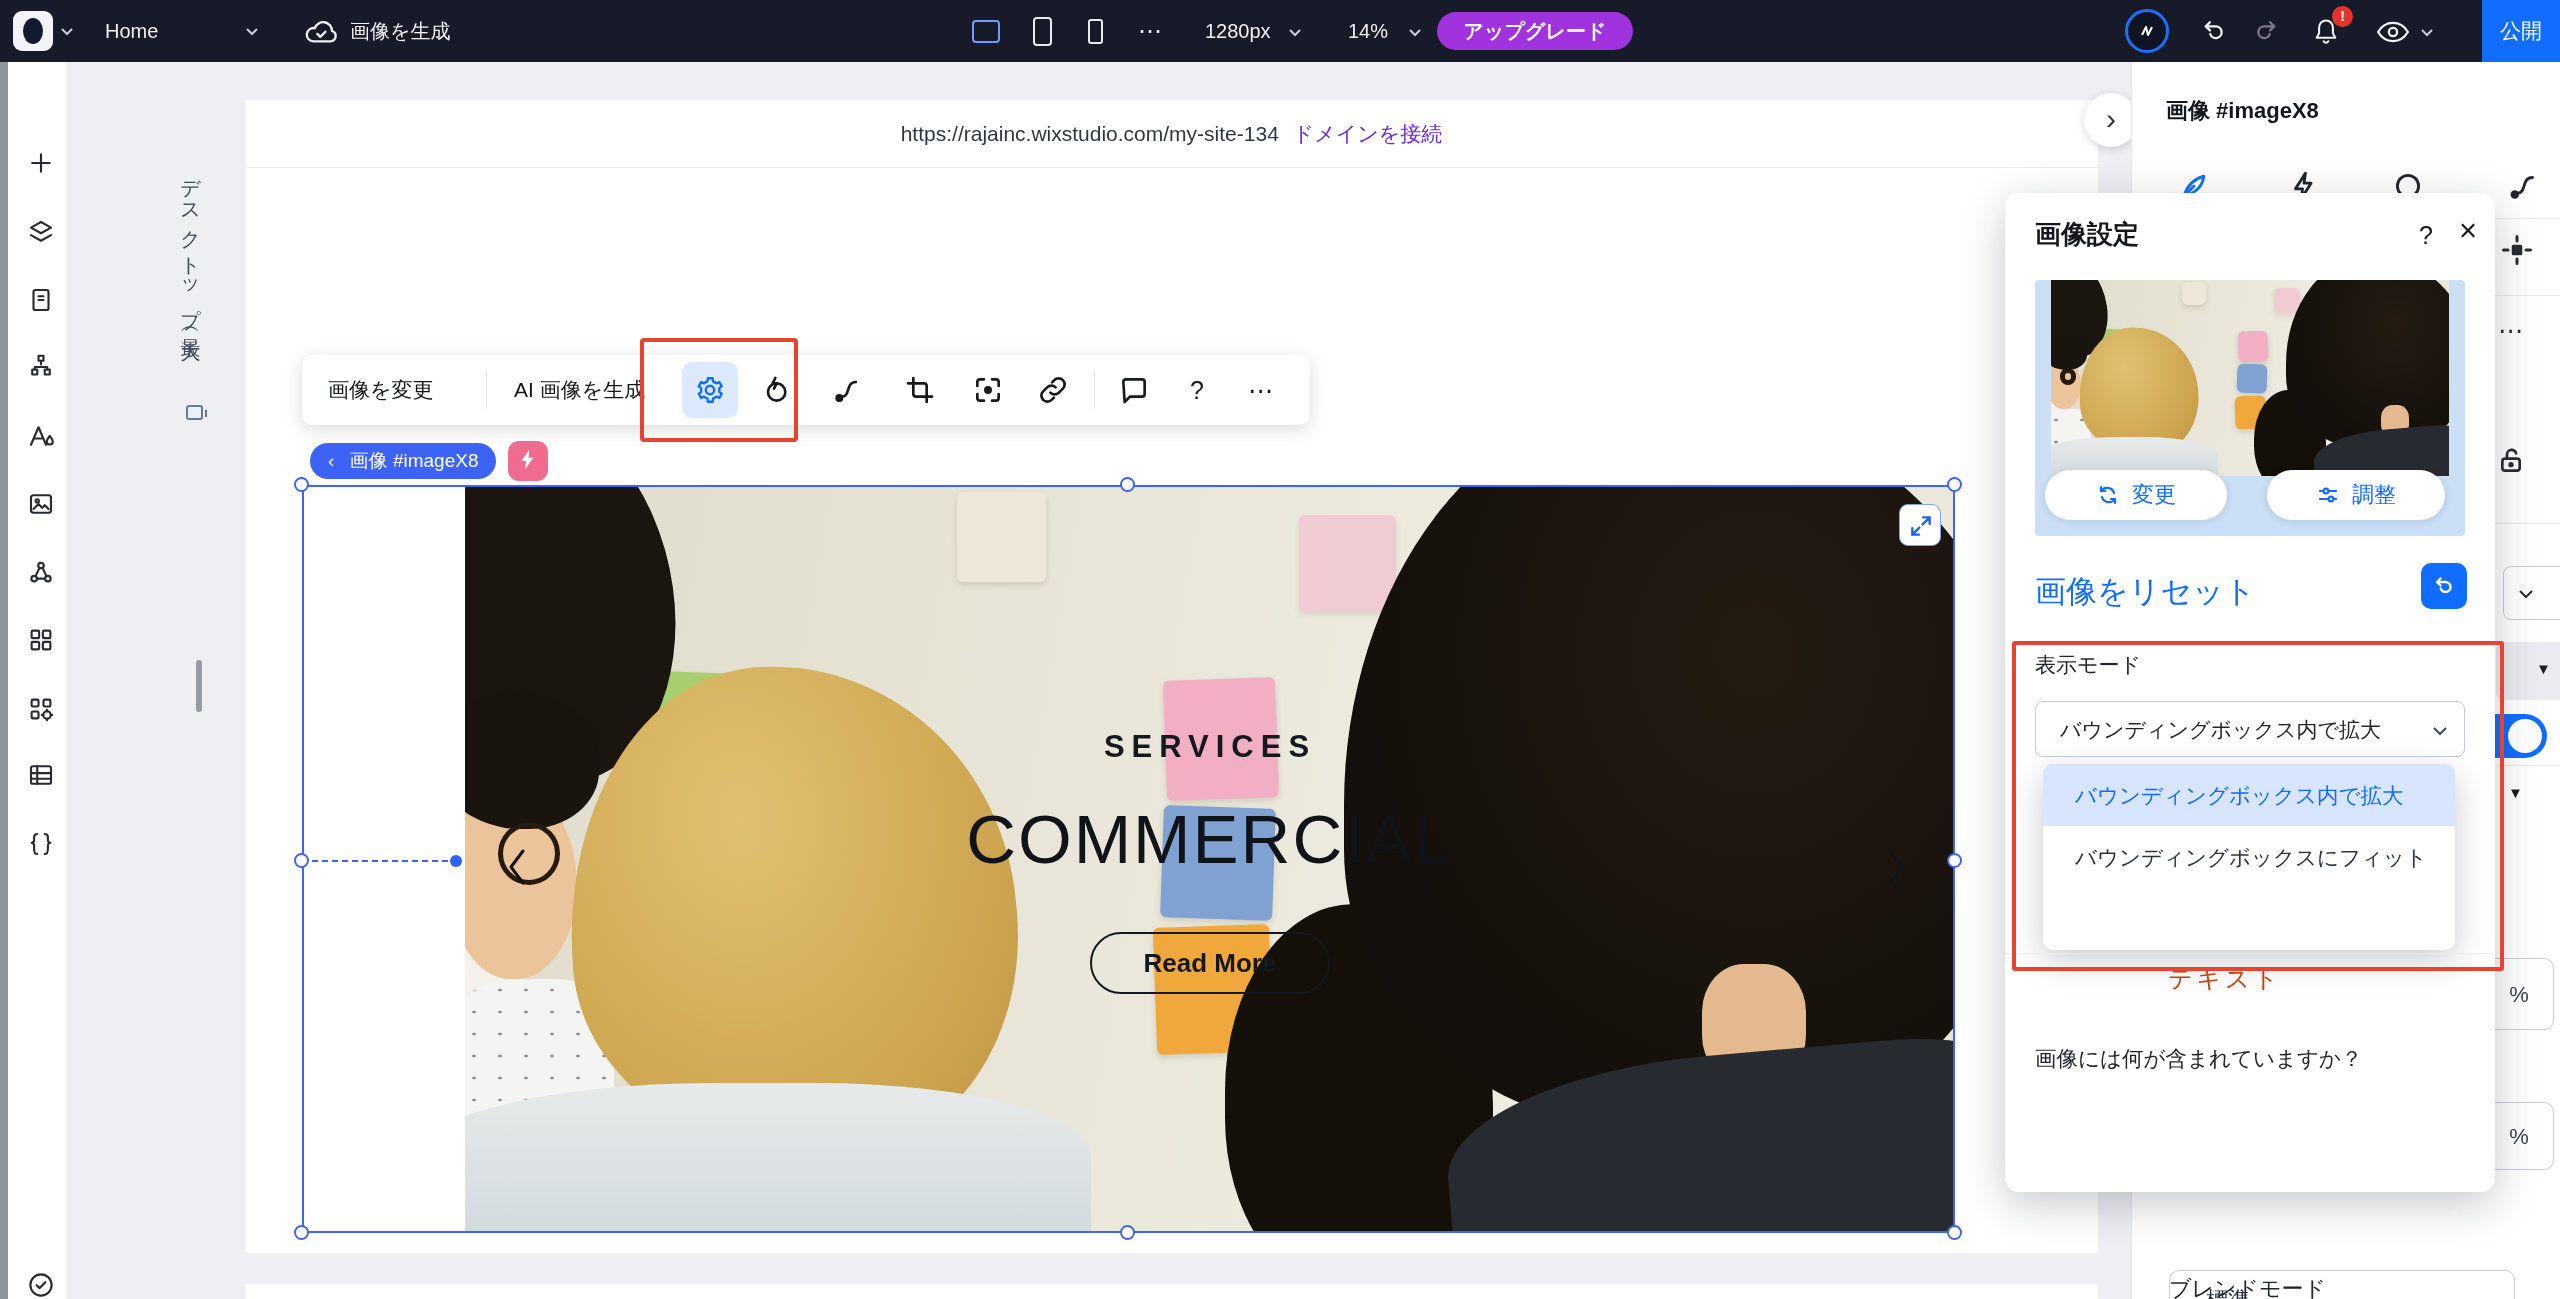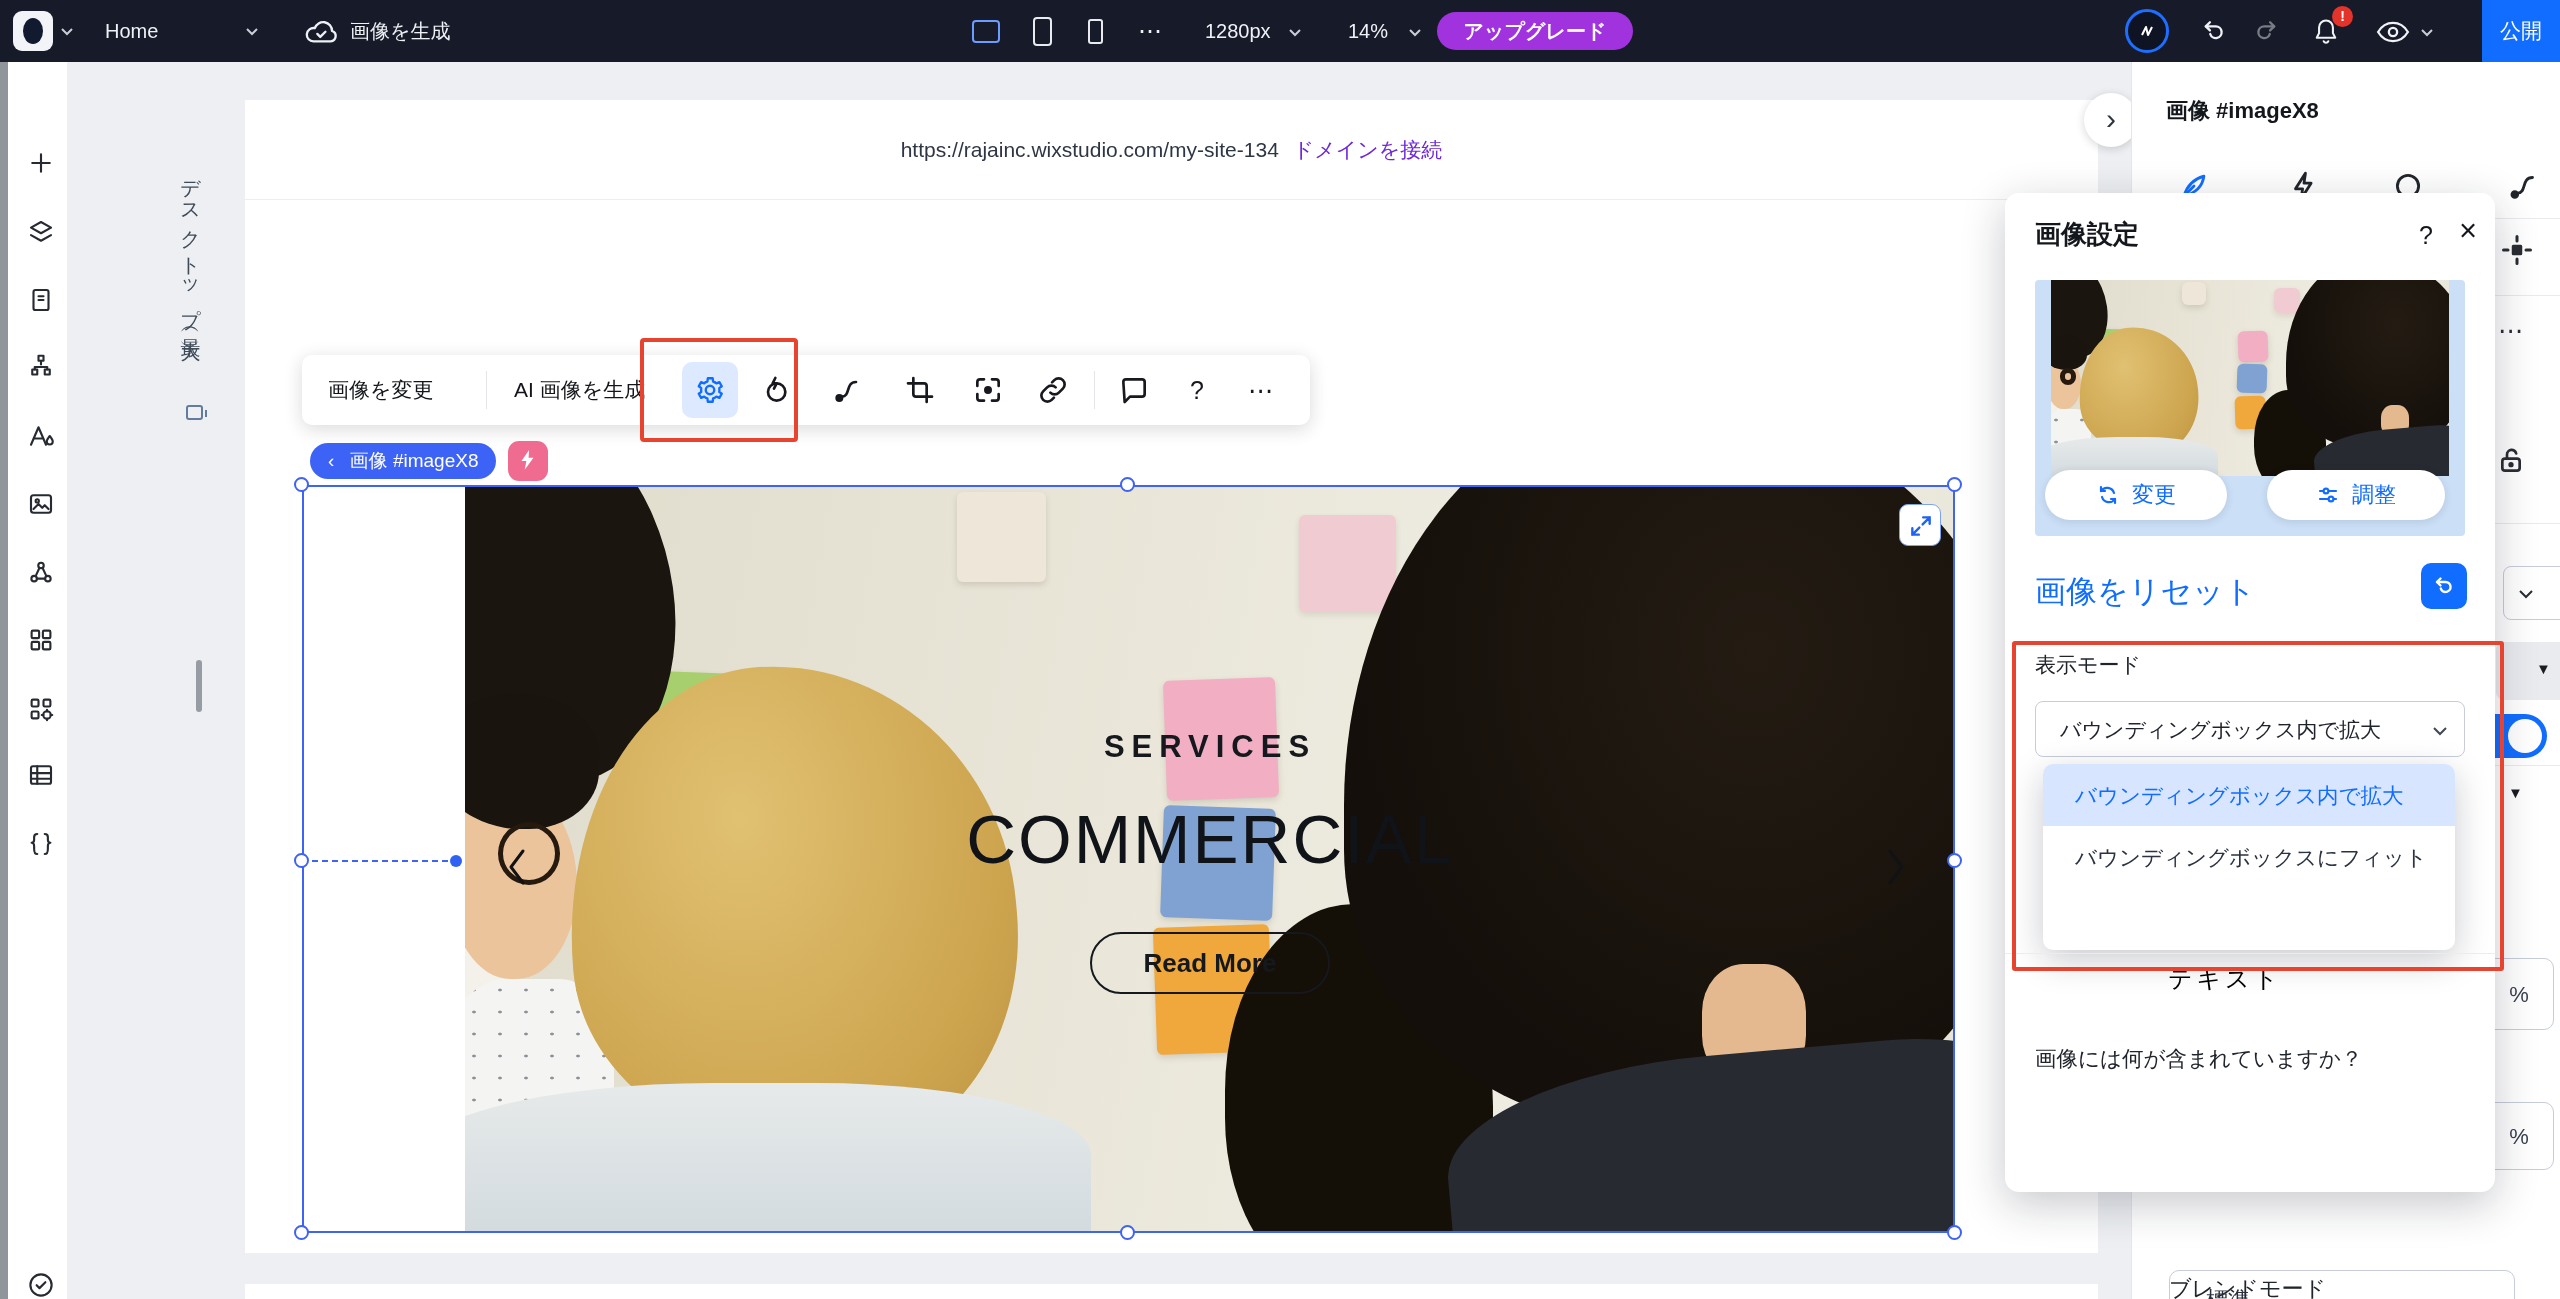--- a/index.html
+++ b/index.html
@@ -29,7 +29,7 @@
   
   .page{position:absolute;left:245px;top:100px;width:1853px;height:1153px;background:#fff;z-index:1;}
   .page-strip{position:absolute;left:245px;top:1284px;width:1853px;height:15px;background:#fff;z-index:1;}
-  .urlbar{position:absolute;left:0;top:0;width:100%;height:100px;border-bottom:1px solid #eceef1;display:flex;align-items:center;justify-content:center;gap:14px;}
+  .urlbar{position:absolute;left:0;top:0;width:100%;height:68px;border-bottom:1px solid #eceef1;display:flex;align-items:center;justify-content:center;gap:14px;}
   .urlbar .u{color:#2e3644;font-size:21px;}
   .urlbar .c{color:#6d28d9;font-size:21px;cursor:pointer;}
   .page-next{position:absolute;left:2084px;top:93px;width:54px;height:54px;border-radius:50%;background:#fff;box-shadow:0 2px 10px rgba(0,0,0,.16);color:#2f353d;font-size:30px;text-align:center;line-height:52px;z-index:5;}

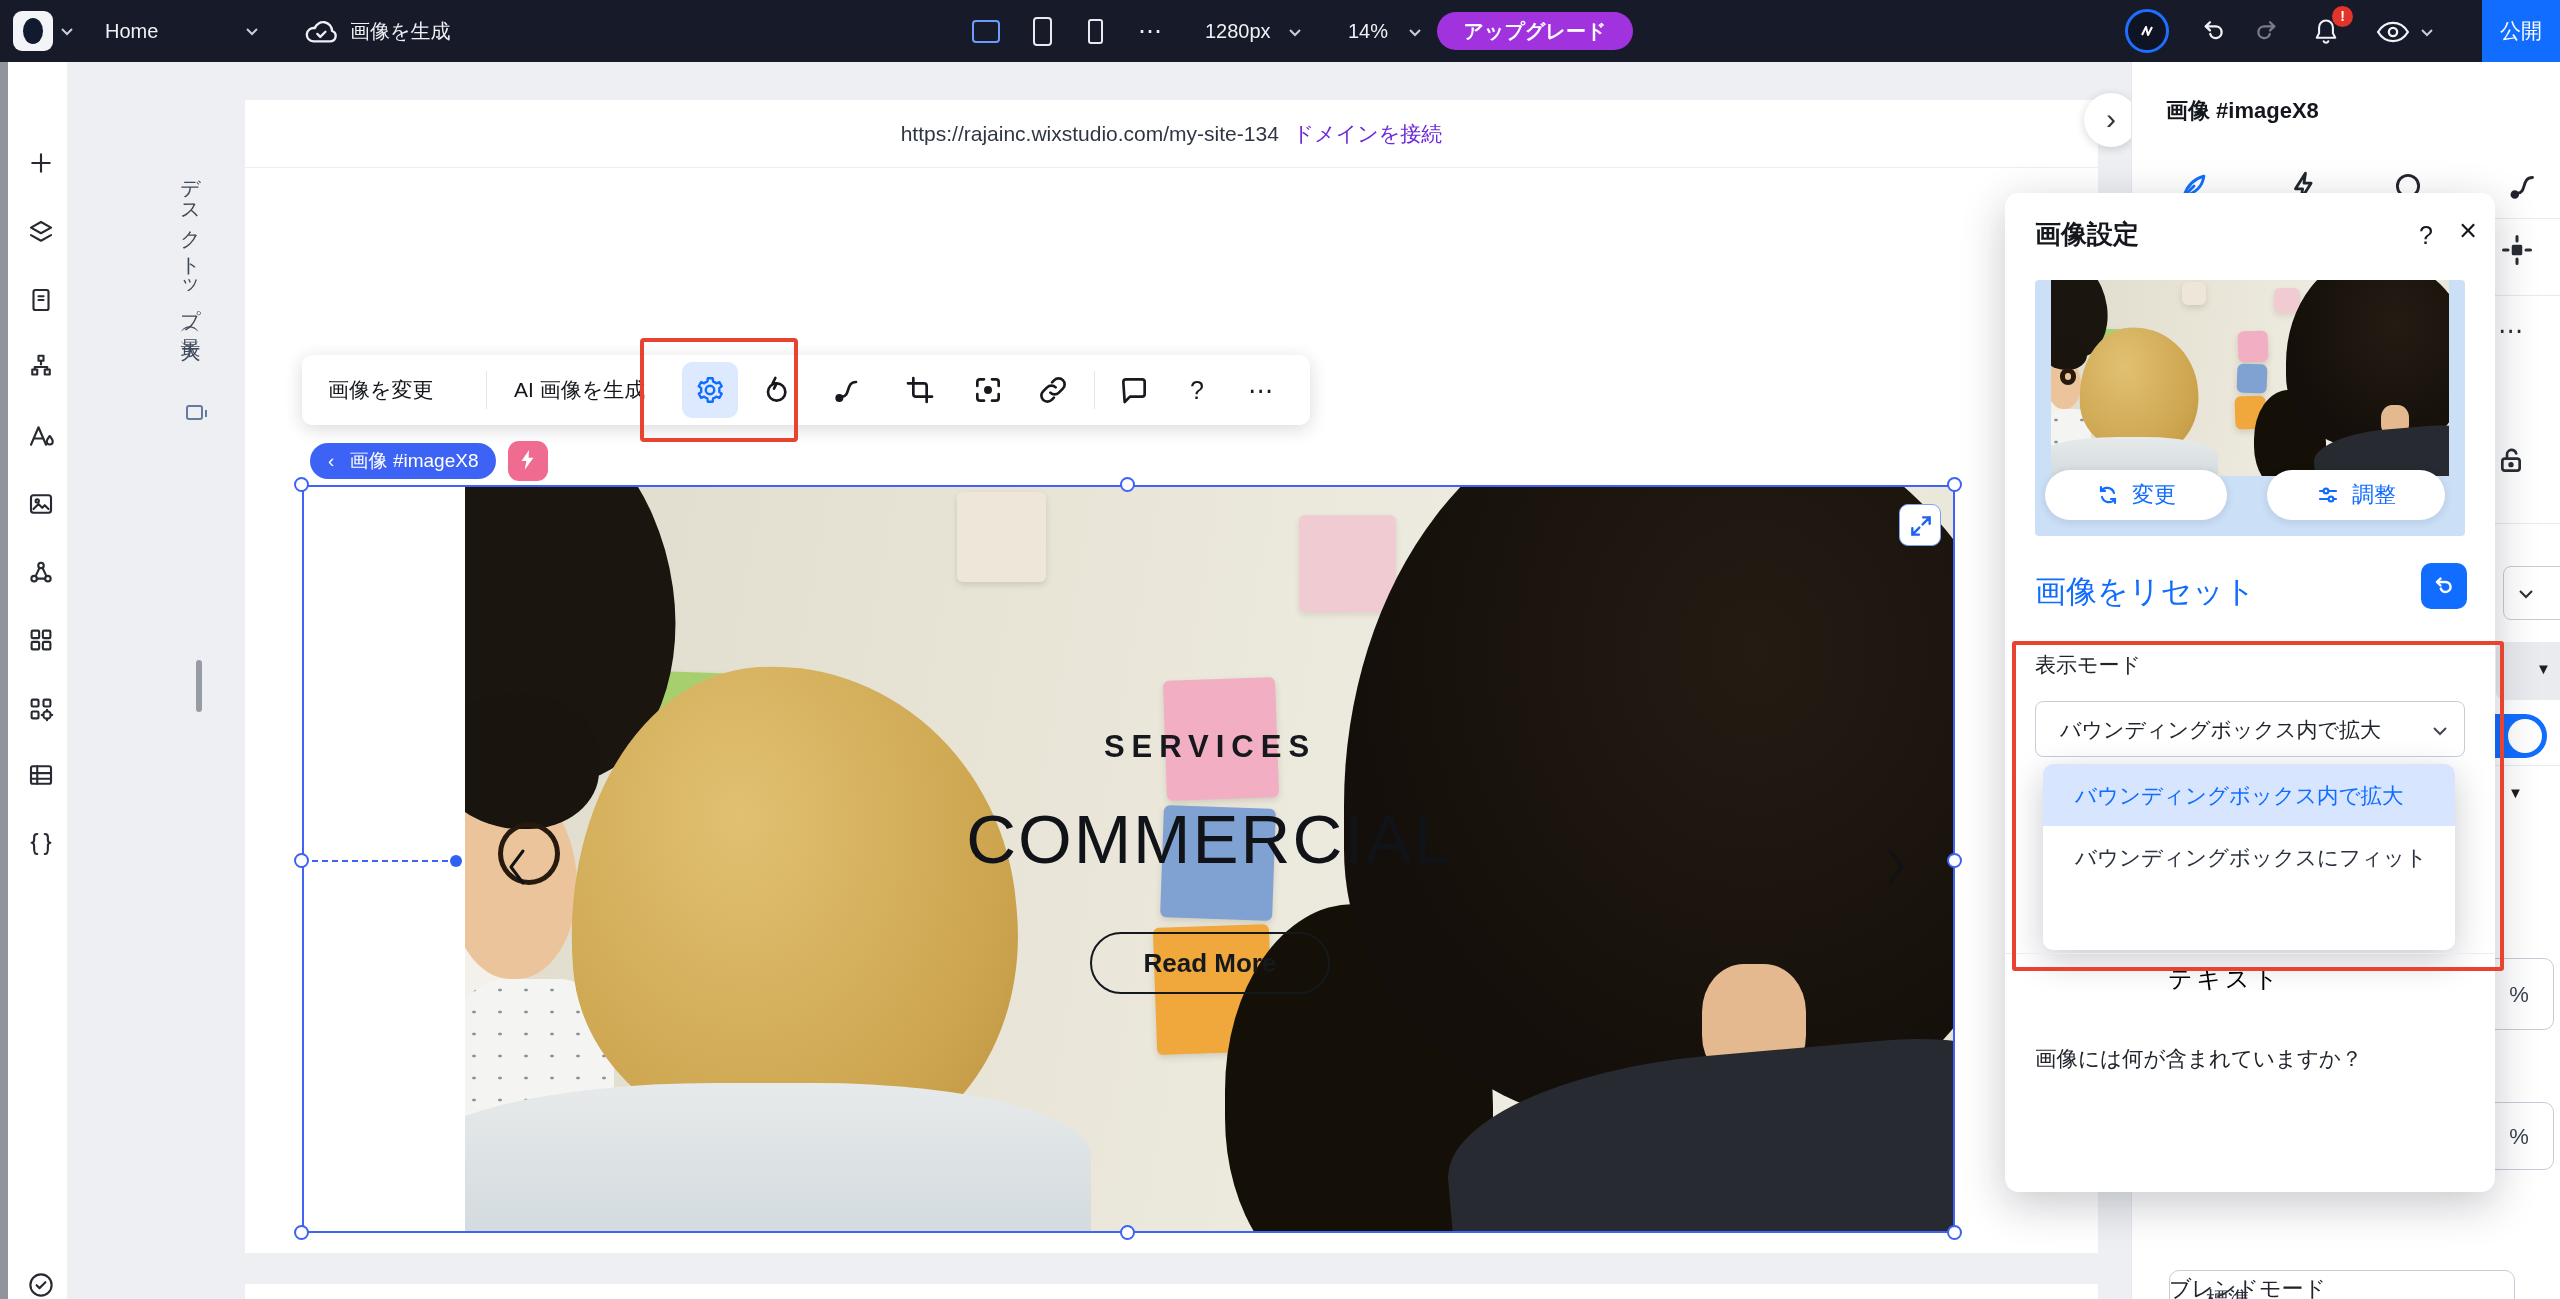--- a/index.html
+++ b/index.html
@@ -106,7 +106,7 @@
   .opt{position:absolute;left:0;width:412px;height:62px;font-size:21.5px;color:#2b3341;padding:17px 0 0 32px;}
   .opt.sel{background:#d7e5ff;color:#116dff;border-radius:10px 10px 0 0;}
   .panel-div{position:absolute;left:0;top:760px;width:490px;height:1px;background:#eaecef;}
-  .text-sec{position:absolute;left:0;top:770px;width:440px;text-align:center;font-size:24px;color:#000000;letter-spacing:4px;font-weight:500;}
+  .text-sec{position:absolute;left:0;top:770px;width:440px;text-align:center;font-size:24px;color:#c2410c;letter-spacing:4px;font-weight:500;}
   .alt-lbl{position:absolute;left:30px;top:851px;font-size:21.5px;color:#20242b;}
   .alt-input{position:absolute;left:30px;top:895px;width:402px;height:58px;border:1.5px solid #c6ccd8;border-radius:8px;font-size:22px;color:#2a313d;padding:15px 0 0 20px;white-space:nowrap;overflow:hidden;}
   .redbox2{position:absolute;left:2012px;top:641px;width:492px;height:330px;border:4px solid #e8432e;border-radius:3px;z-index:60;}

